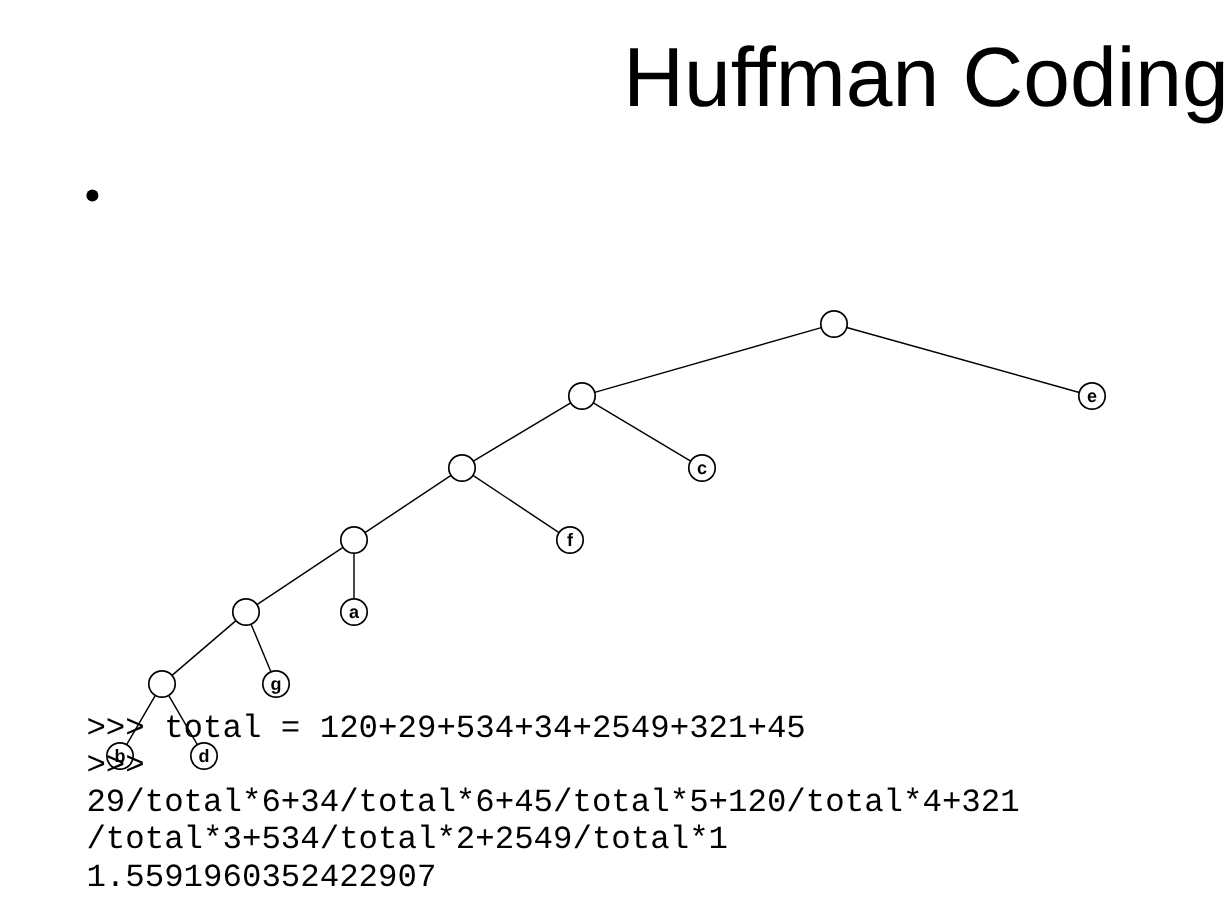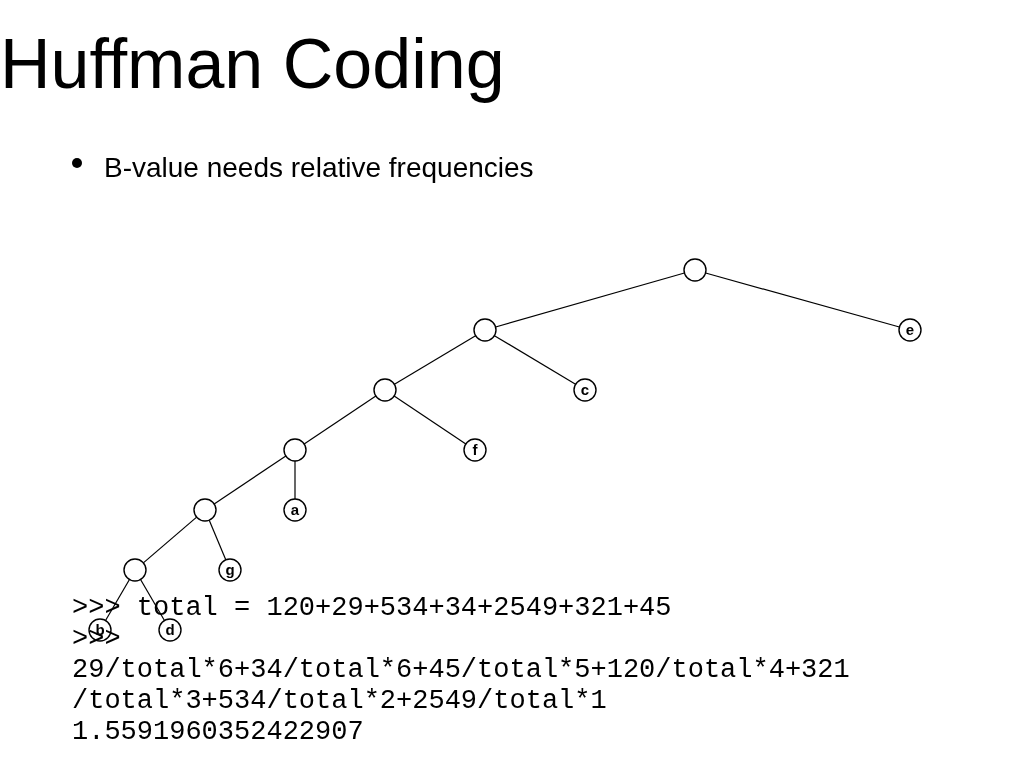--- a/index.html
+++ b/index.html
@@ -15,7 +15,7 @@
   .title {
     font-size: 70px;
     font-weight: normal;
-    text-align: left;
+    text-align: right;
     padding-top: 24px;
     letter-spacing: 0px;
   }

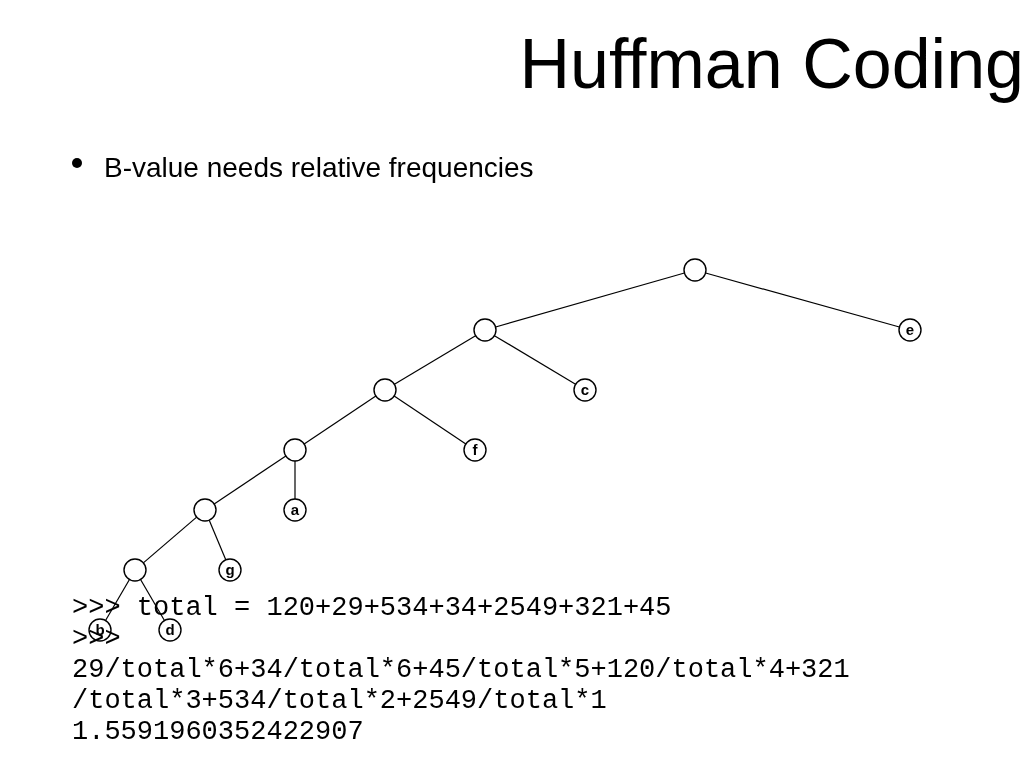--- a/index.html
+++ b/index.html
@@ -62,7 +62,6 @@
 
 <div class="bullet-row">
   <div class="bullet-dot"></div>
-  <div class="bullet-text">B-value needs relative frequencies</div>
 </div>
 
 <div class="tree-area">

